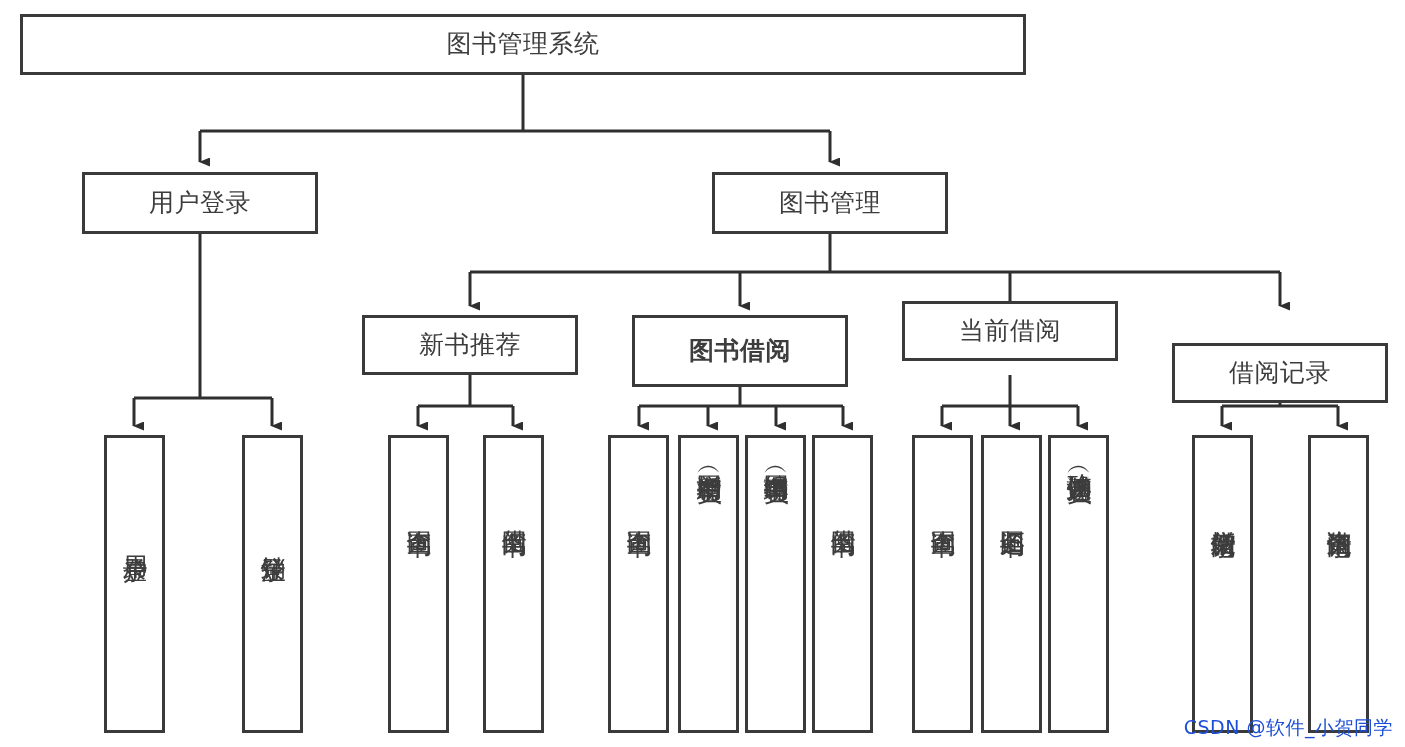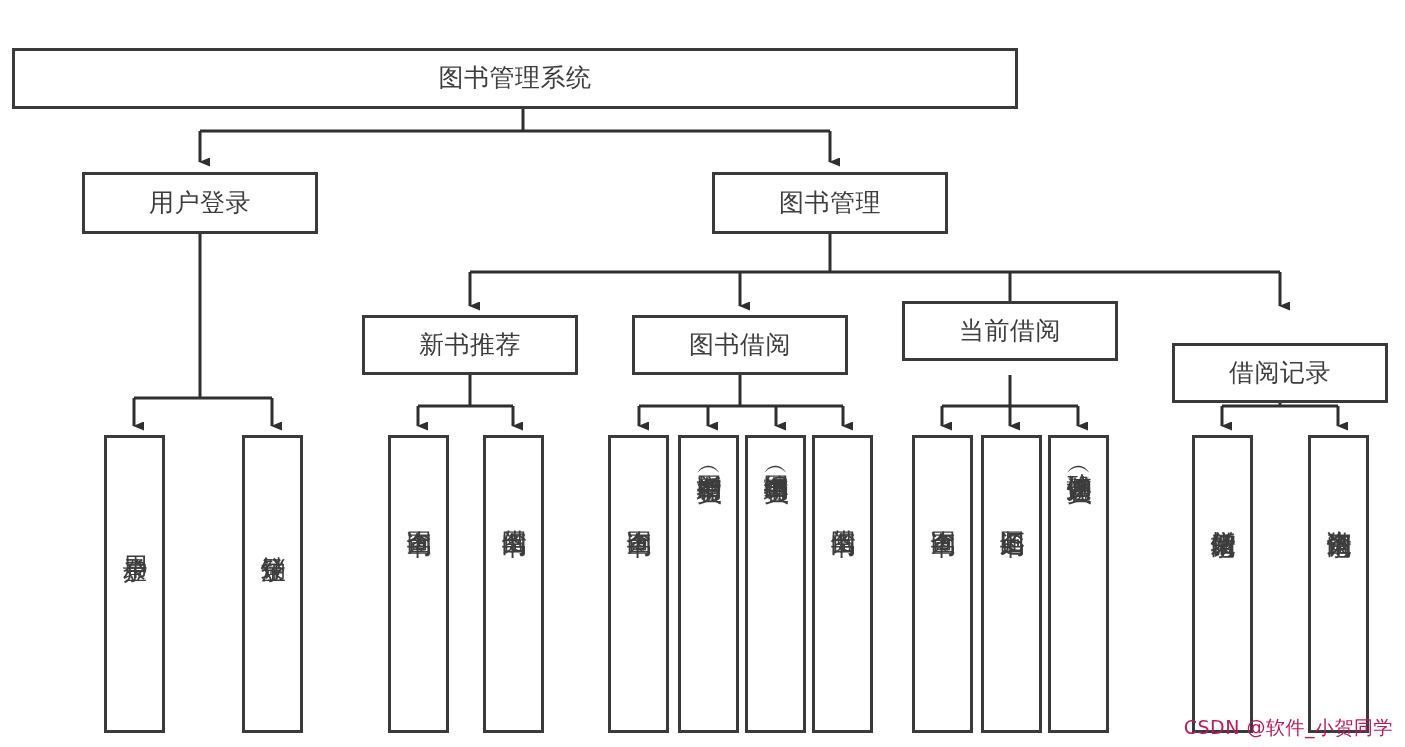--- a/index.html
+++ b/index.html
@@ -132,7 +132,7 @@
     </g>
   </svg>
 
-  <div class="node" style="left:12px; top:14px; width:1006px; height:61px;margin-top:34px;">
+  <div class="node" style="left:20px; top:14px; width:1006px; height:61px;">
     <span class="label">图书管理系统</span>
   </div>
 

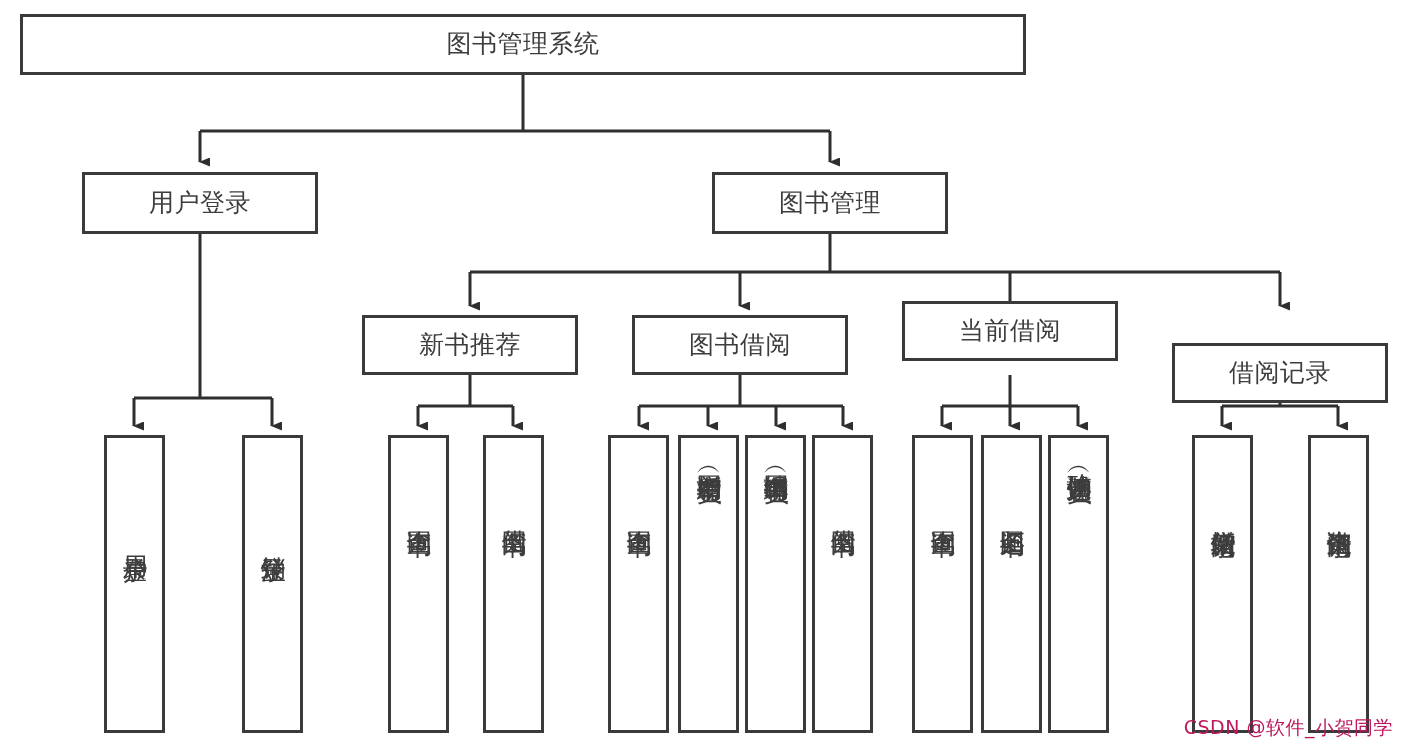--- a/index.html
+++ b/index.html
@@ -148,7 +148,7 @@
     <span class="label">新书推荐</span>
   </div>
 
-  <div class="node" style="left:632px; top:315px; width:216px; height:60px;">
+  <div class="node" style="left:632px; top:315px; width:216px; height:72px;font-weight:bold;">
     <span class="label">图书借阅</span>
   </div>
 

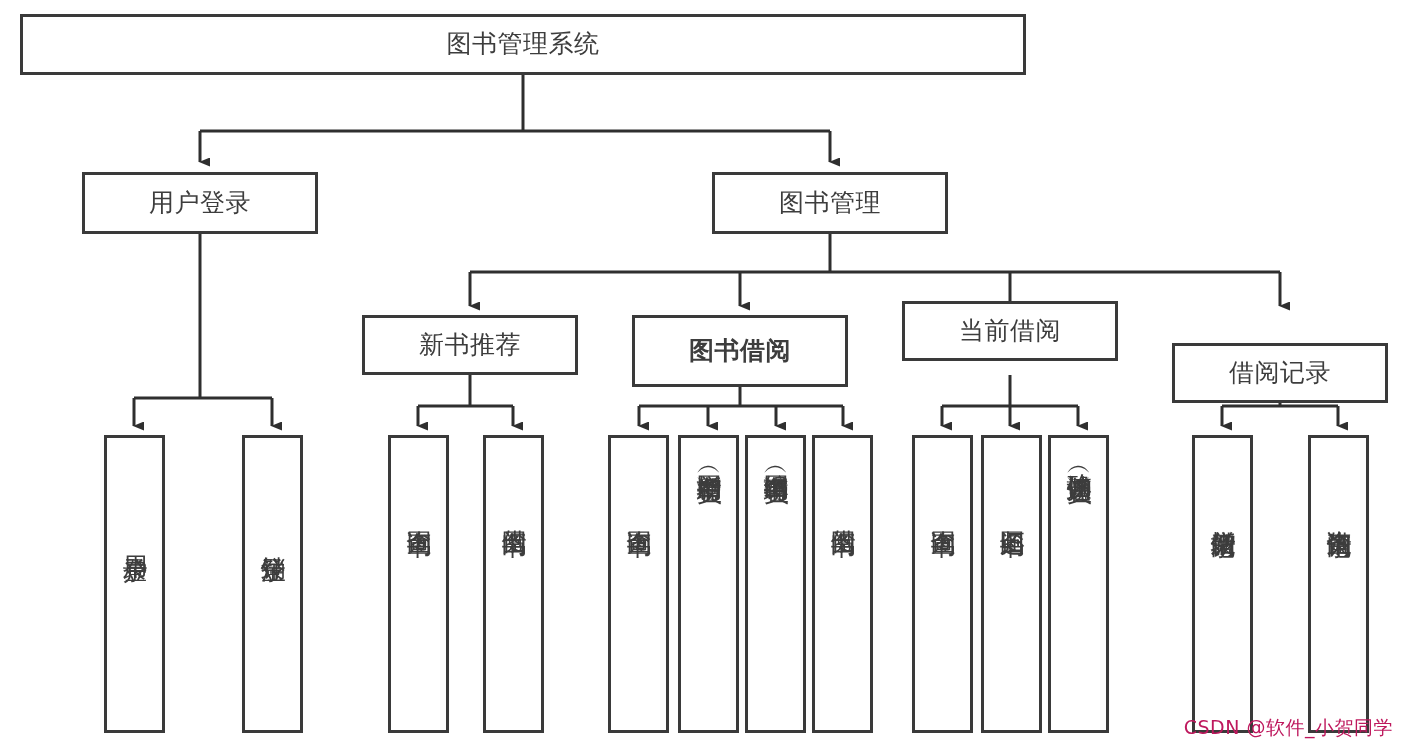--- a/index.html
+++ b/index.html
@@ -72,7 +72,7 @@
     right: 12px;
     bottom: 6px;
     font-size: 19px;
-    color: #be185d;
+    color: #1d4ed8;
     letter-spacing: 0.5px;
     white-space: nowrap;
   }

